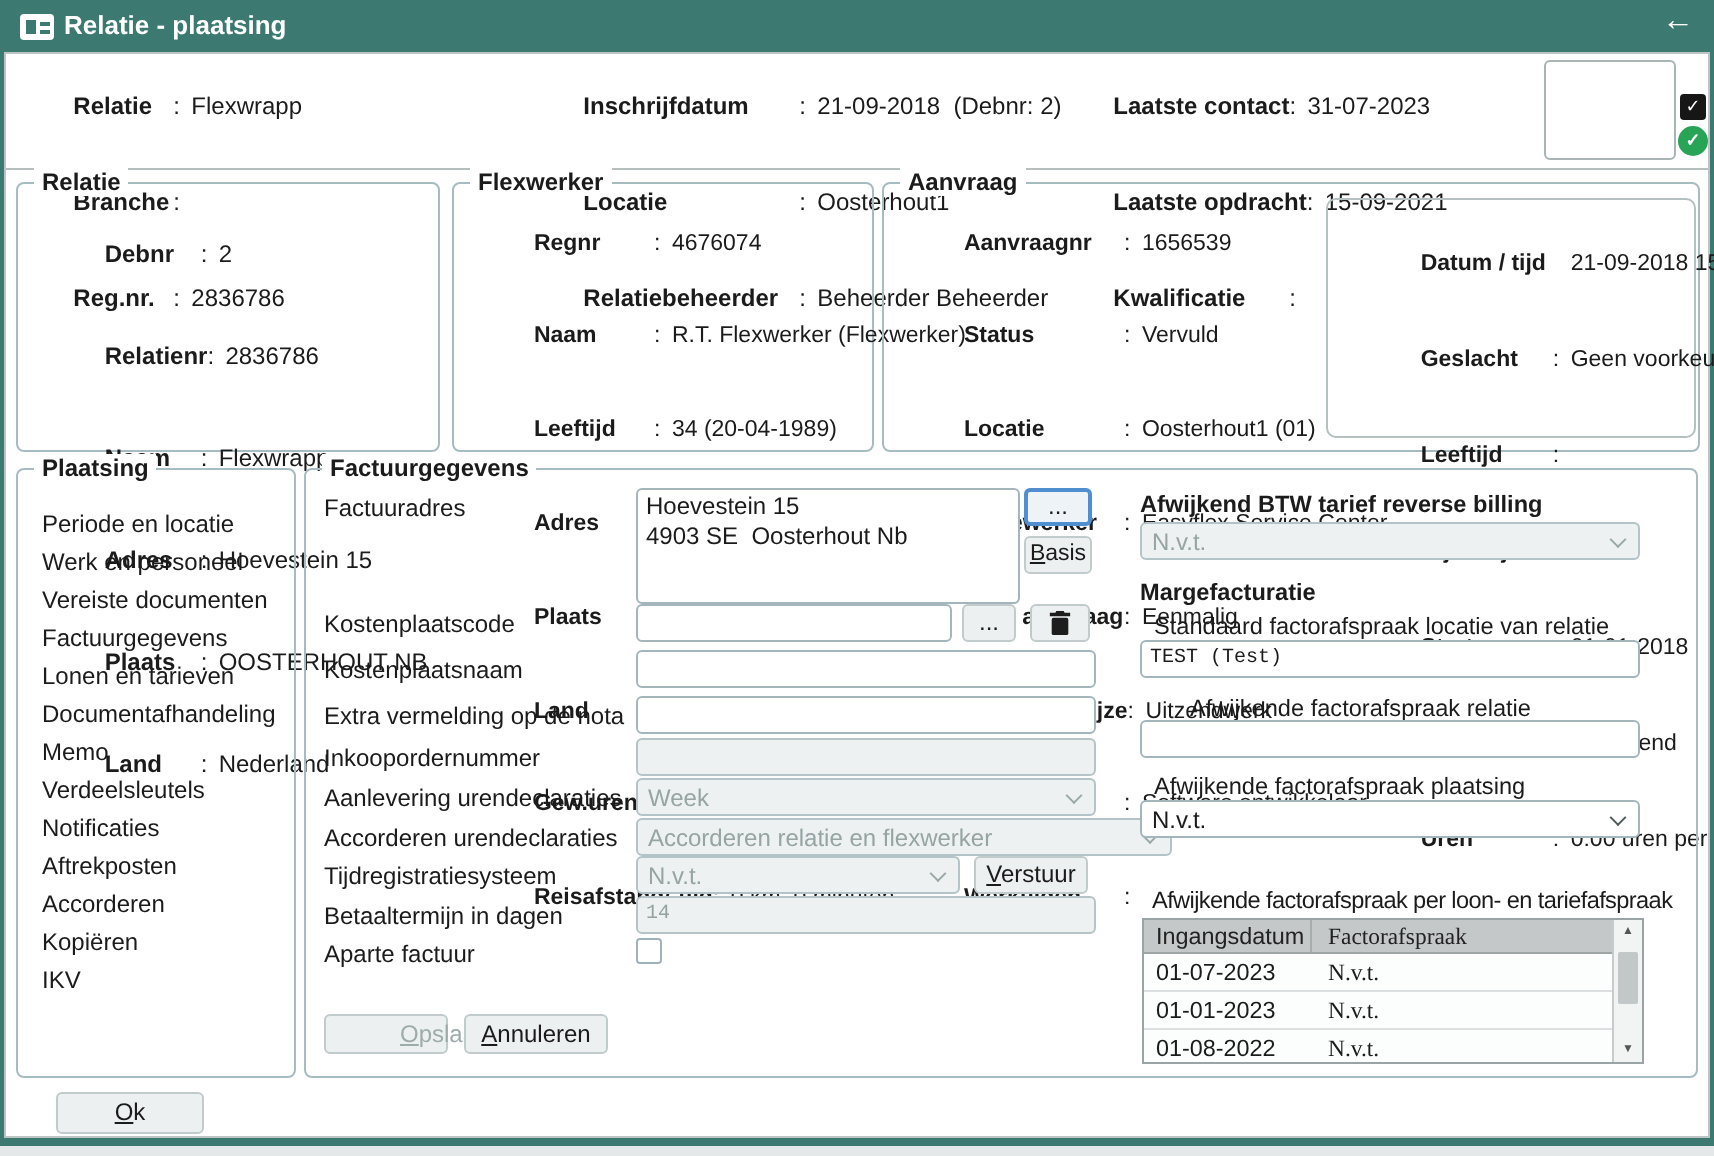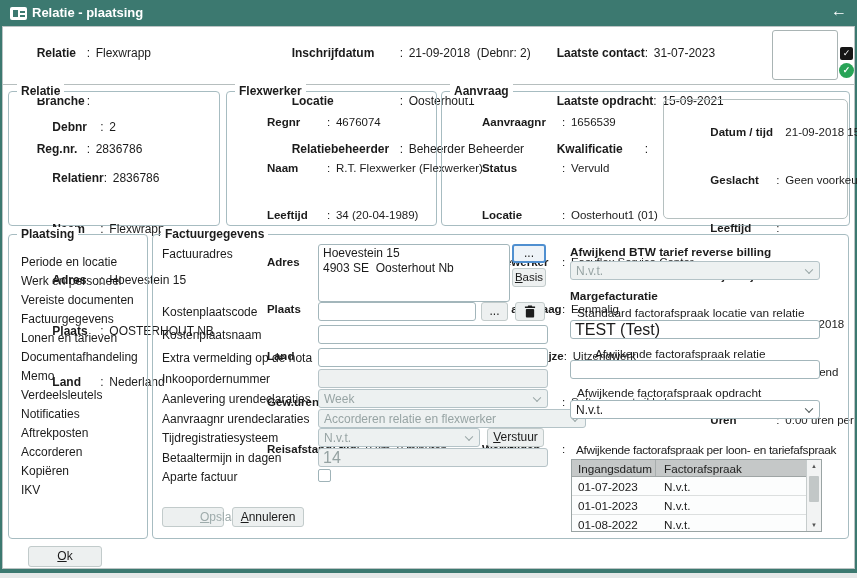--- a/index.html
+++ b/index.html
@@ -68,7 +68,7 @@
   
   .flabel { position:absolute; font-size:12px; white-space:nowrap; }
   .inp { position:absolute; background:#fff; border:1px solid #a3b6bb; border-radius:3px;
-         font-family:Liberation Sans, sans-serif; font-size:16px; color:#1b1b1b; padding:0 4px; height:19px; }
+         font-family:Liberation Mono, monospace; font-size:10px; color:#1b1b1b; padding:0 4px; height:19px; }
   .inp.disabled { background:#eef1f1; color:#95a2a2; border-color:#b6c3c7; }
   .ta { position:absolute; background:#fff; border:1px solid #a3b6bb; border-radius:3px;
         font-family:inherit; font-size:12px; color:#1b1b1b; padding:1px 4px; resize:none; overflow:hidden;

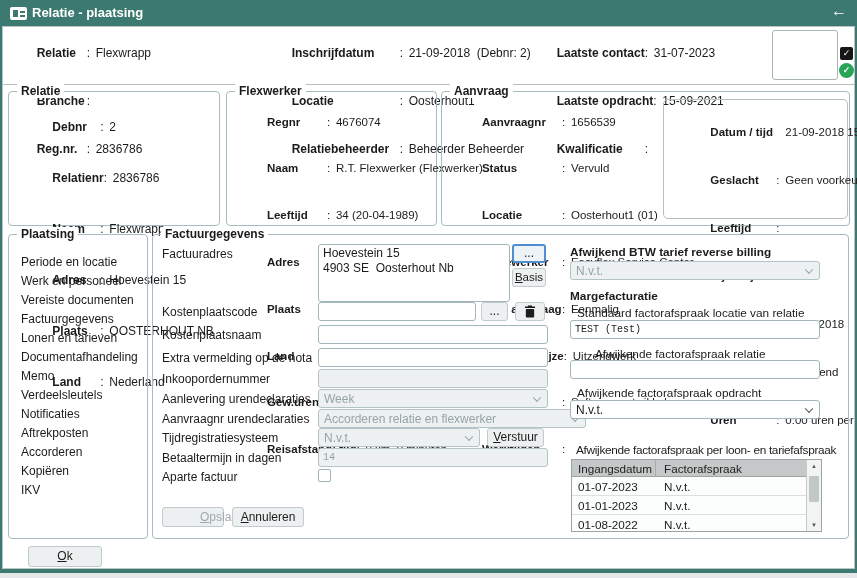--- a/index.html
+++ b/index.html
@@ -422,7 +422,7 @@
   <div class="b-label" style="left:595px; top:347px;">Afwijkende factorafspraak relatie</div>
   <input class="inp" style="left: 570px; top: 360px; width: 250px;" value="">
 
-  <div class="b-label" style="left:577px; top:386px;">Afwijkende factorafspraak opdracht</div>
+  <div class="b-label" style="left:577px; top:386px;">Afwijkende factorafspraak plaatsing</div>
   <div class="select" style="left:570px; top:400px; width:250px;">
     <span class="sel-text">N.v.t.</span>
     <span class="chev"></span>

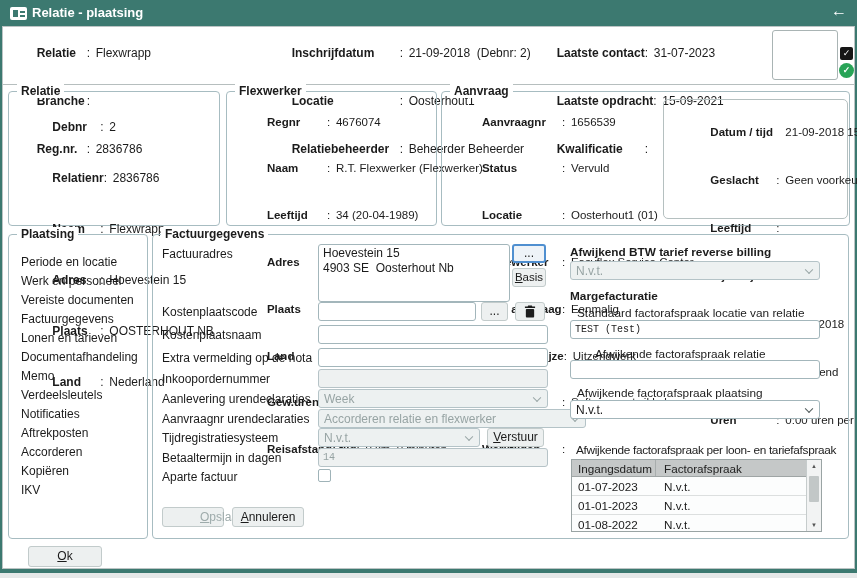--- a/index.html
+++ b/index.html
@@ -386,7 +386,7 @@
     <span class="chev"></span>
   </div>
 
-  <div class="flabel" style="left:162px; top:412px;">Aanvraagnr urendeclaraties</div>
+  <div class="flabel" style="left:162px; top:412px;">Accorderen urendeclaraties</div>
   <div class="select disabled" style="left:318px; top:409px; width:268px;">
     <span class="sel-text">Accorderen relatie en flexwerker</span>
     <span class="chev"></span>

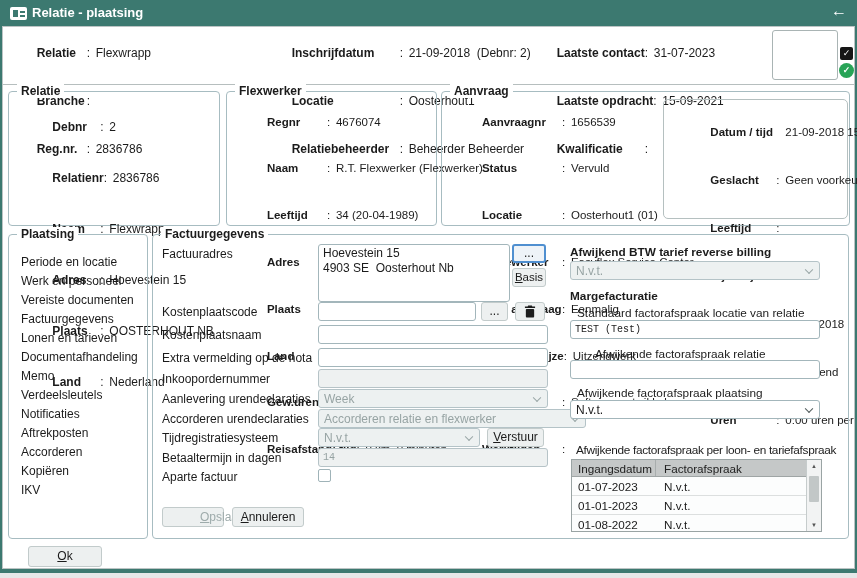--- a/index.html
+++ b/index.html
@@ -101,7 +101,7 @@
             border-bottom:1px solid #9fa5a5; font-size:11.7px; color:#222; }
   .t-head .t-c1 { border-right:1px solid #a8adad; }
   .t-c1 { display:inline-block; width:84px; padding-left:6px; height:100%; line-height:17px; }
-  .t-c2 { display:inline-block; padding-left:8px; line-height:17px; }
+  .t-c2 { display:inline-block; padding-left:8px; line-height:17px;font-family:Liberation Serif, serif; }
   .t-rows { position:absolute; left:0; top:17px; right:15px; }
   .t-row { height:19px; border-bottom:1px solid #dcdfdf; font-size:11.7px; background:#fcfdfd; }
   .t-row .t-c1, .t-row .t-c2 { line-height:19px; }

